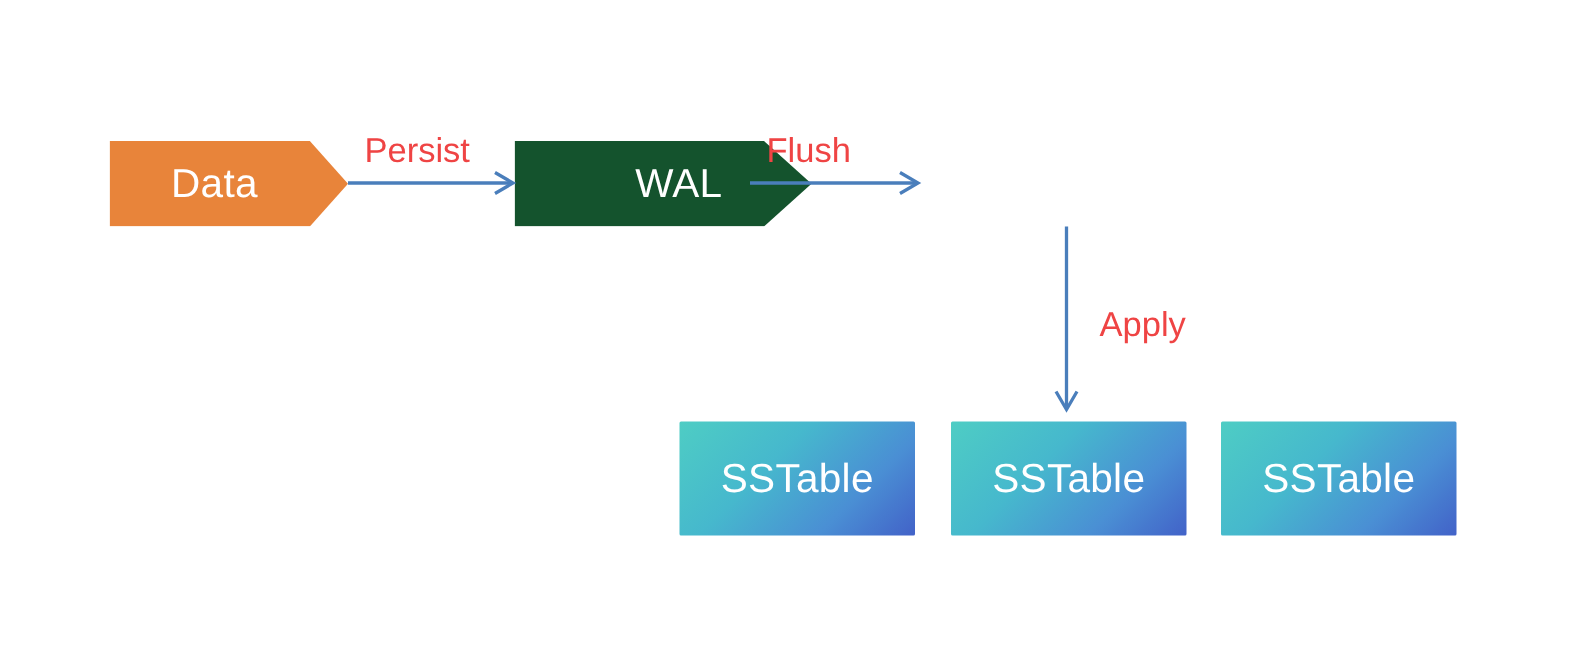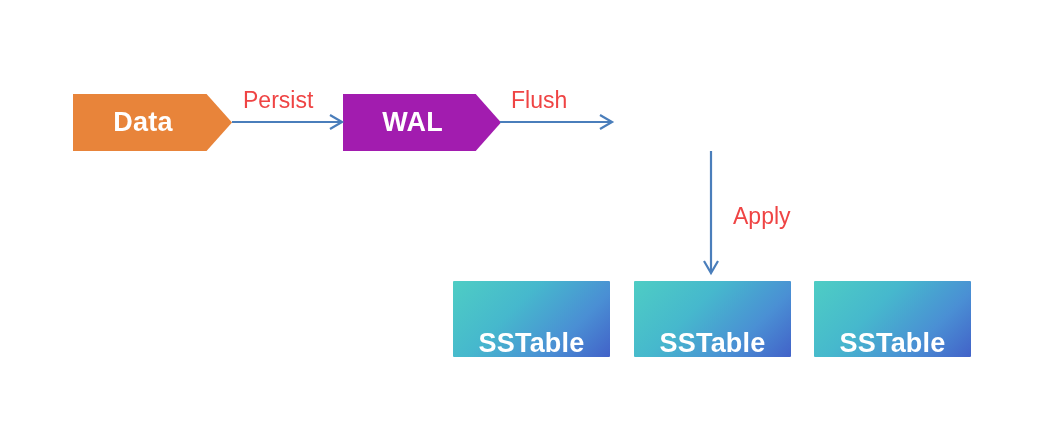--- a/index.html
+++ b/index.html
@@ -24,7 +24,7 @@
     justify-content: center;
     color: #ffffff;
     font-size: 27px;
-    font-weight: 700;
+    font-weight: 400;
     letter-spacing: 0.2px;
     line-height: 1;
     white-space: nowrap;

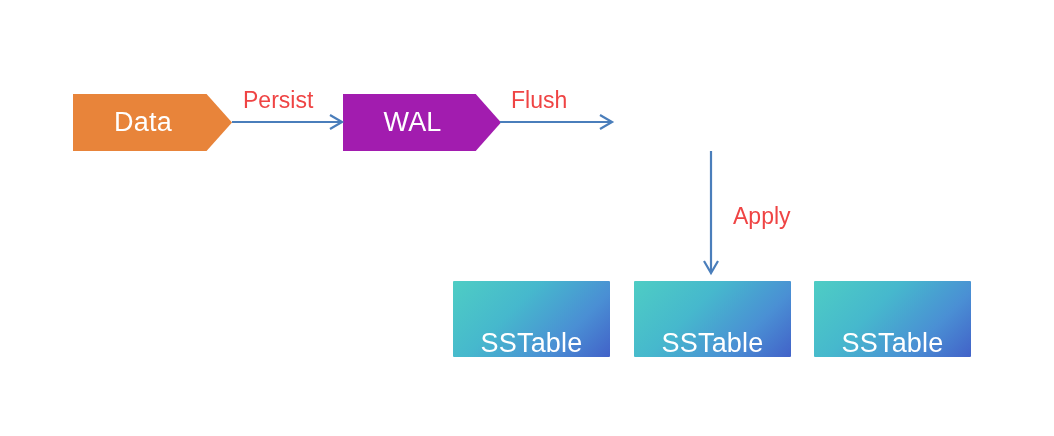--- a/index.html
+++ b/index.html
@@ -73,7 +73,7 @@
     <span class="chevron-label">Data</span>
   </div>
 
-  <div class="shape chevron" style="left:343px; top:94px; width:158px; height:57px; background:#a21caf;">
+  <div class="shape chevron" style="left:343px; top:94px; width:158px; height:57px; background:#14532d;padding-left:40px;">
     <span class="chevron-label">WAL</span>
   </div>
 

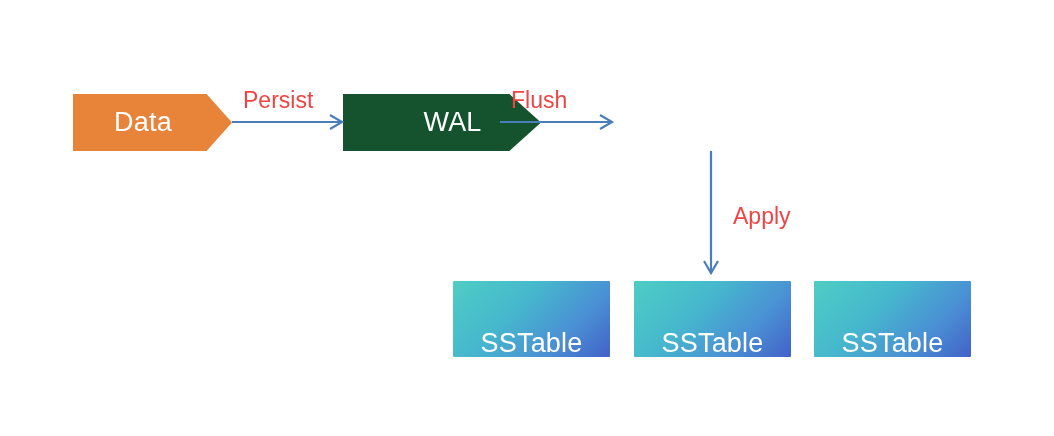--- a/index.html
+++ b/index.html
@@ -39,7 +39,6 @@
   }
   .sstable-box {
     border-radius: 1px;
-    align-items: flex-end;
   }
   .edge-label {
     position: absolute;

